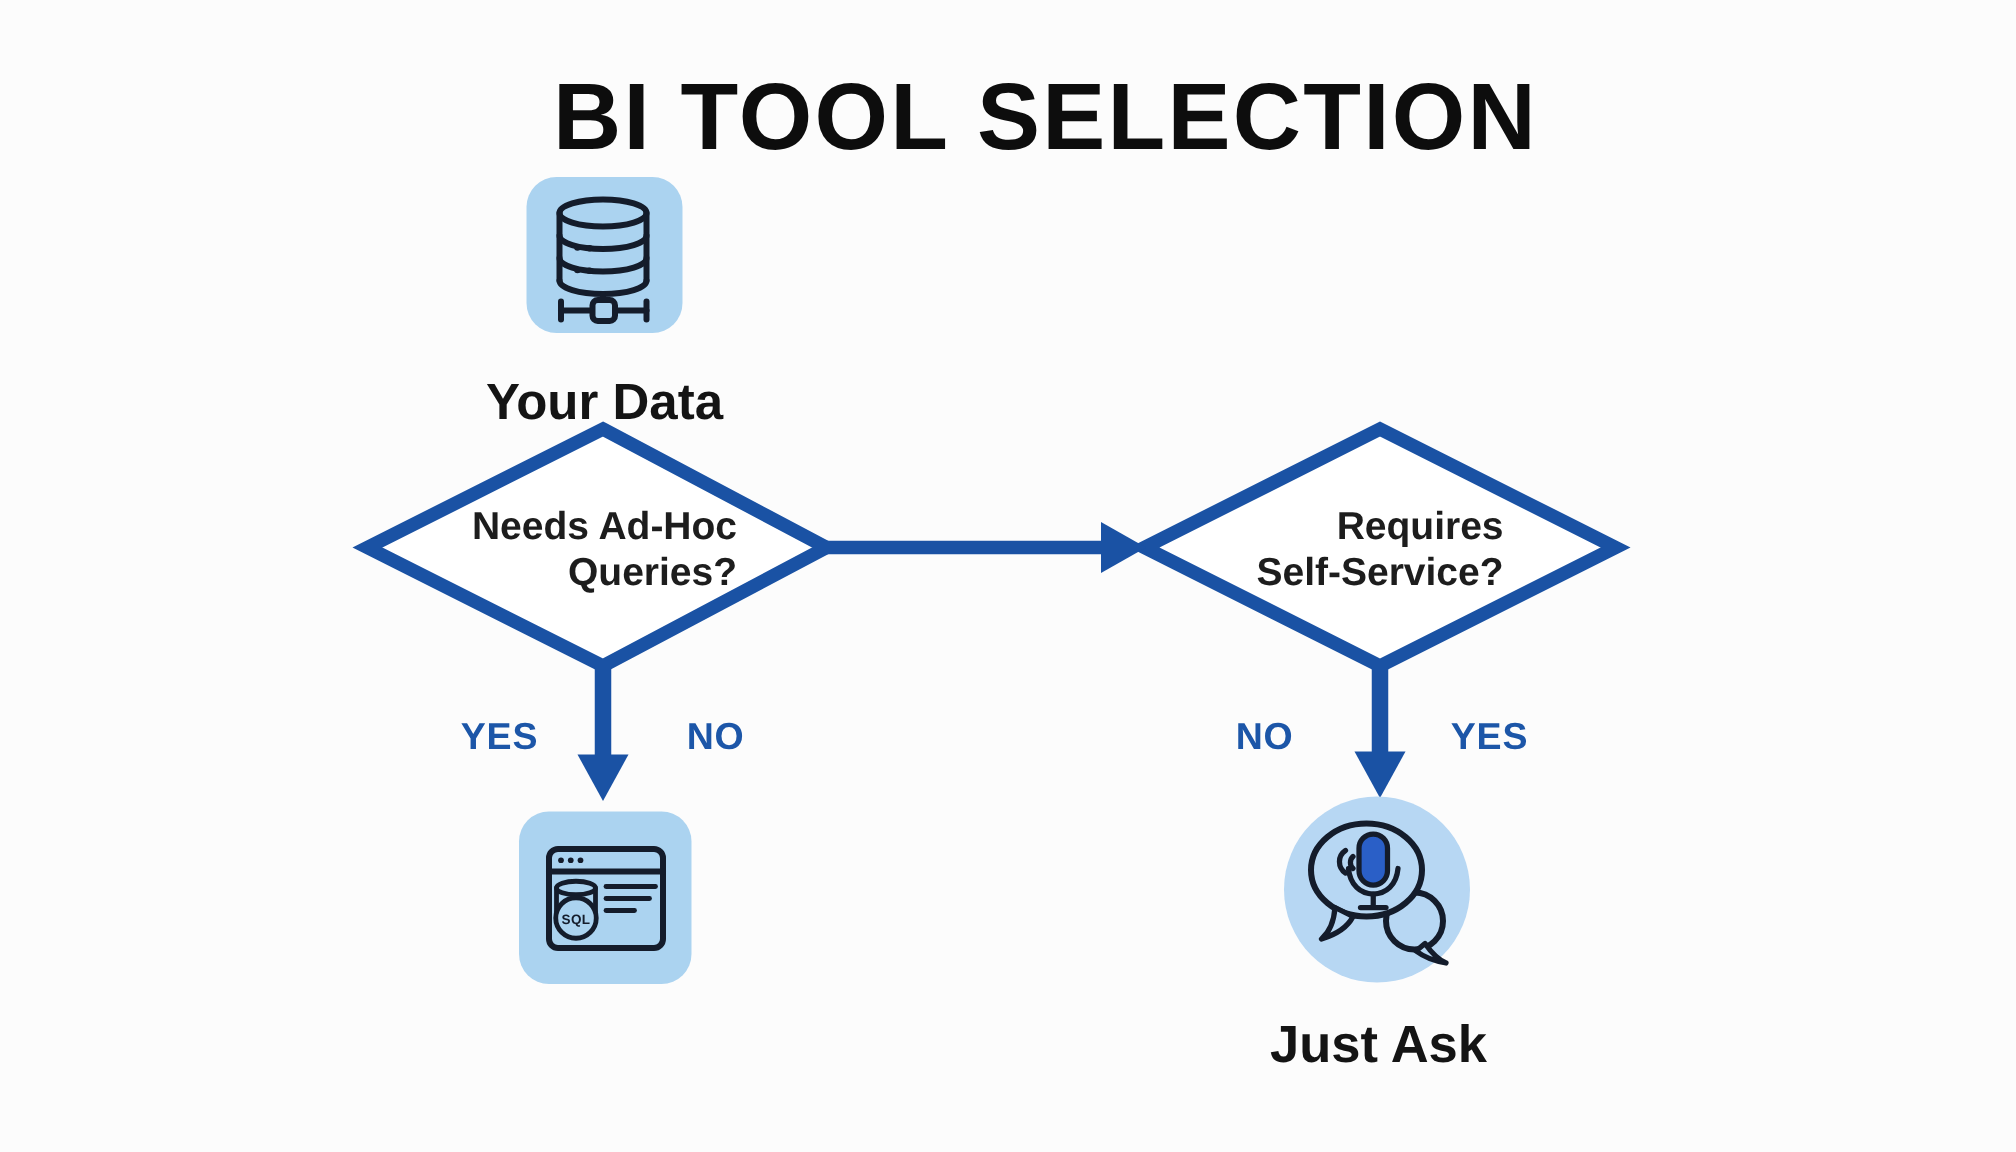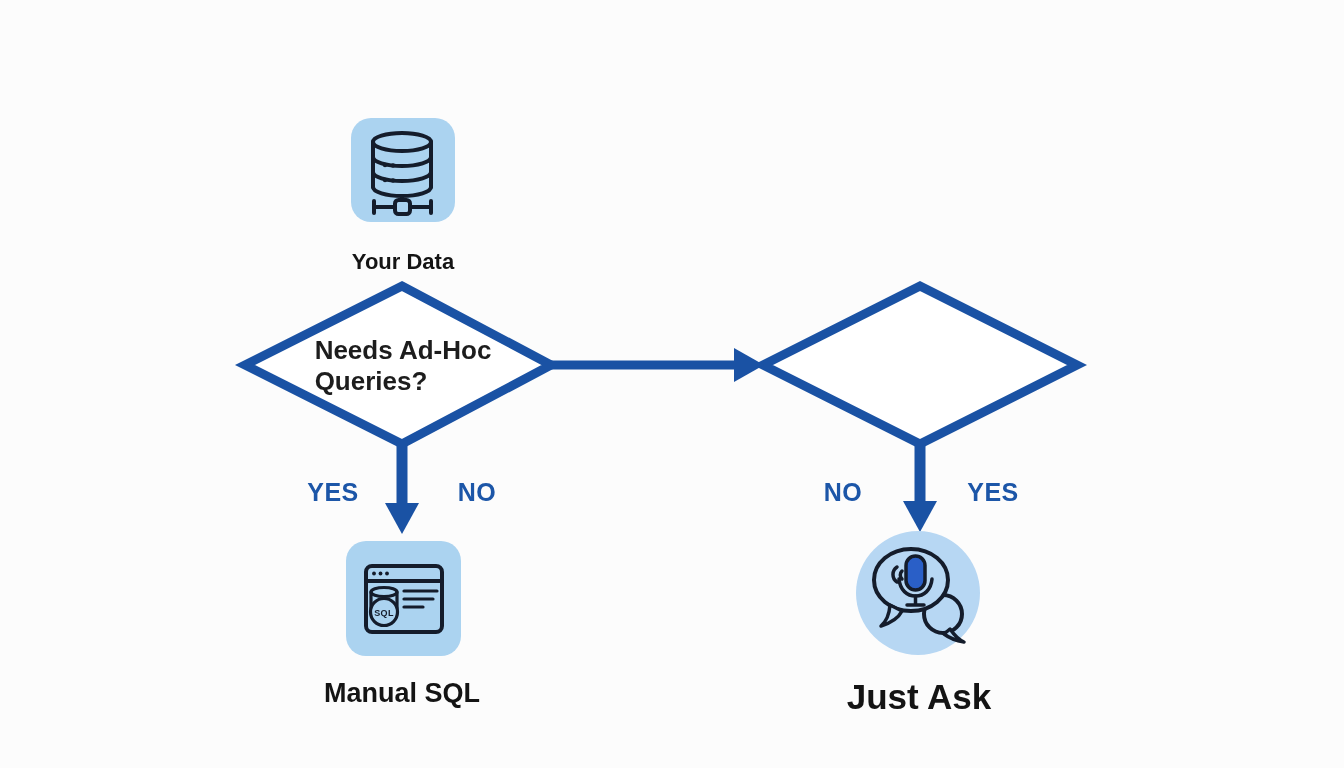--- a/index.html
+++ b/index.html
@@ -151,6 +151,7 @@
     </g>
   </svg>
 
+  <div class="abs center-xy page-title">BI TOOL SELECTION</div>
 
   <div class="abs center-x node-label lbl-your-data">Your Data</div>
 

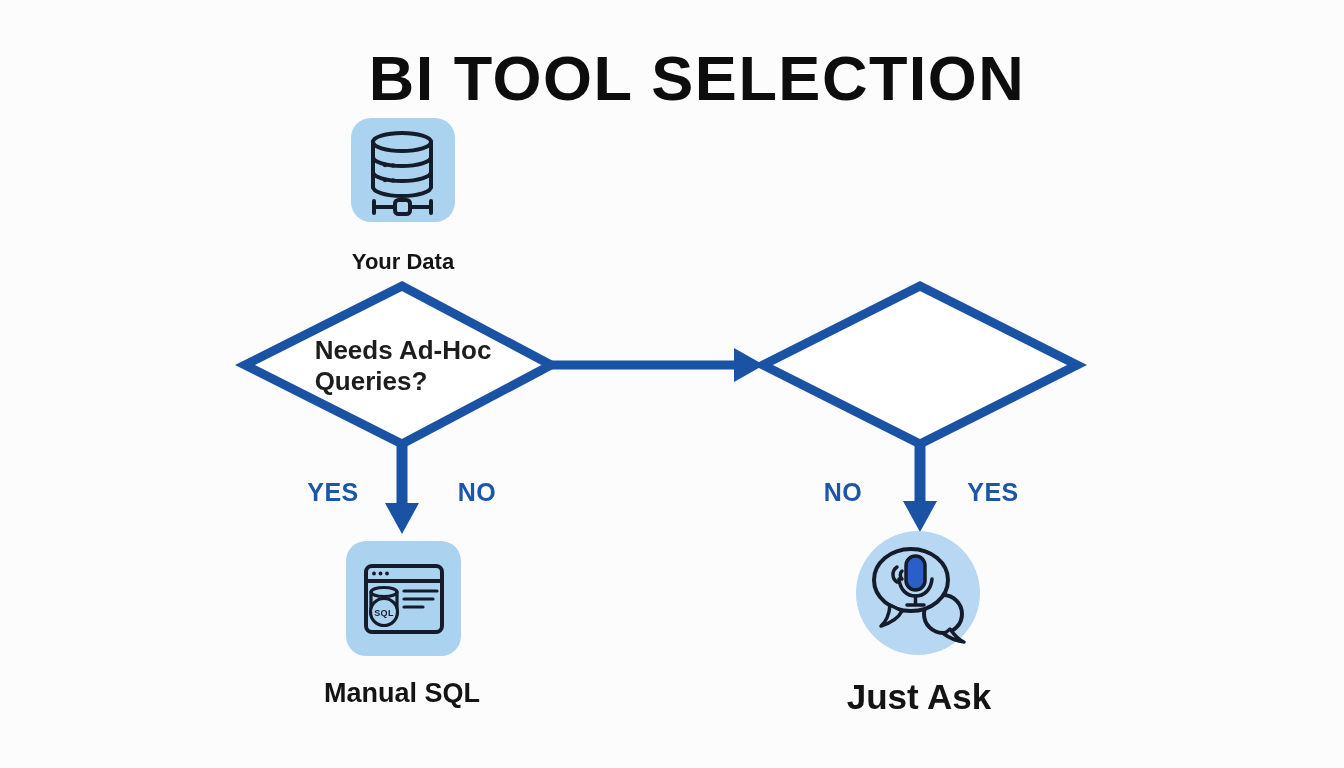--- a/index.html
+++ b/index.html
@@ -37,7 +37,7 @@
     color: #141414;
     white-space: nowrap;
   }
-  .lbl-your-data  { left: 403px; top: 249px; font-size: 22px; }
+  .lbl-your-data  { left: 403px; top: 249px; font-size: 34px; }
   .lbl-manual-sql { left: 402px; top: 678px; font-size: 27px; }
   .lbl-just-ask   { left: 919px; top: 677px; font-size: 35px; }
   .diamond-text {

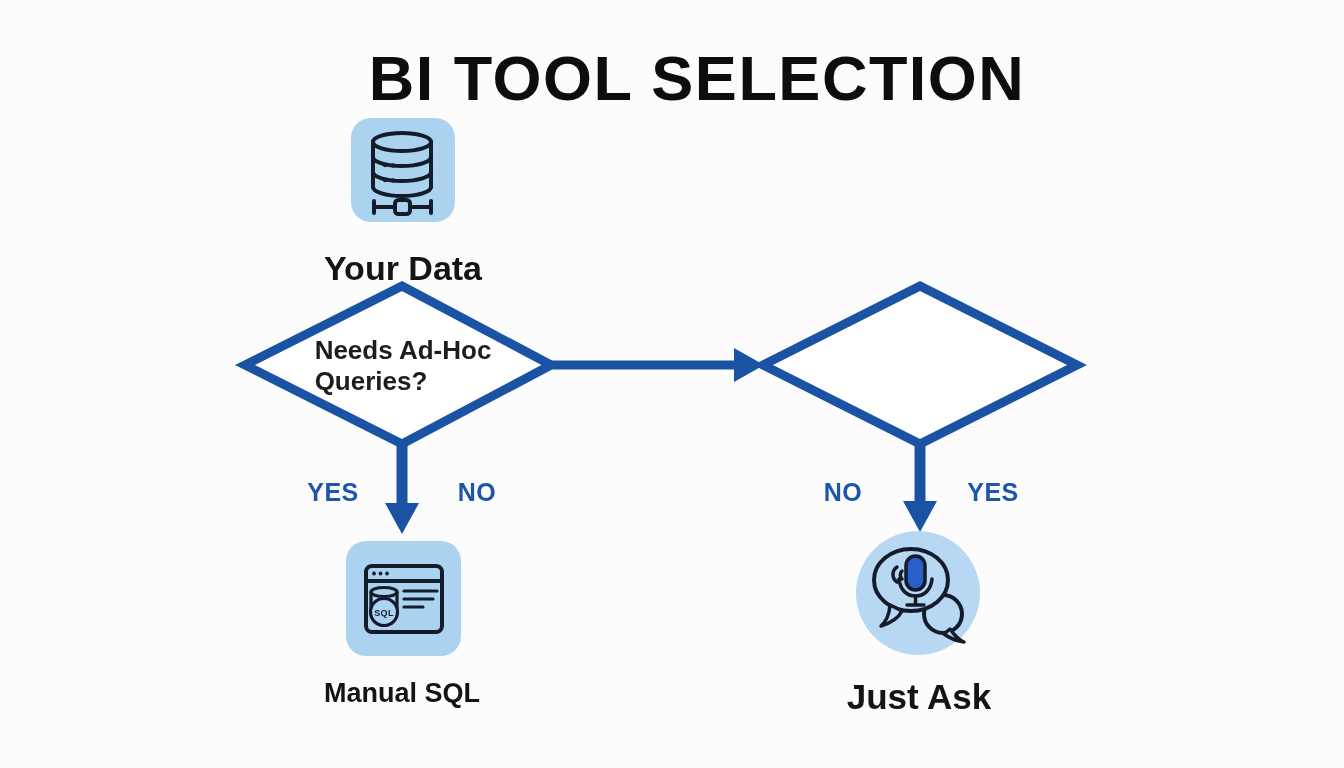--- a/index.html
+++ b/index.html
@@ -44,7 +44,7 @@
     font-size: 26px;
     font-weight: bold;
     color: #1d1d1d;
-    text-align: left;
+    text-align: right;
     line-height: 1.18;
     white-space: pre-line;
   }

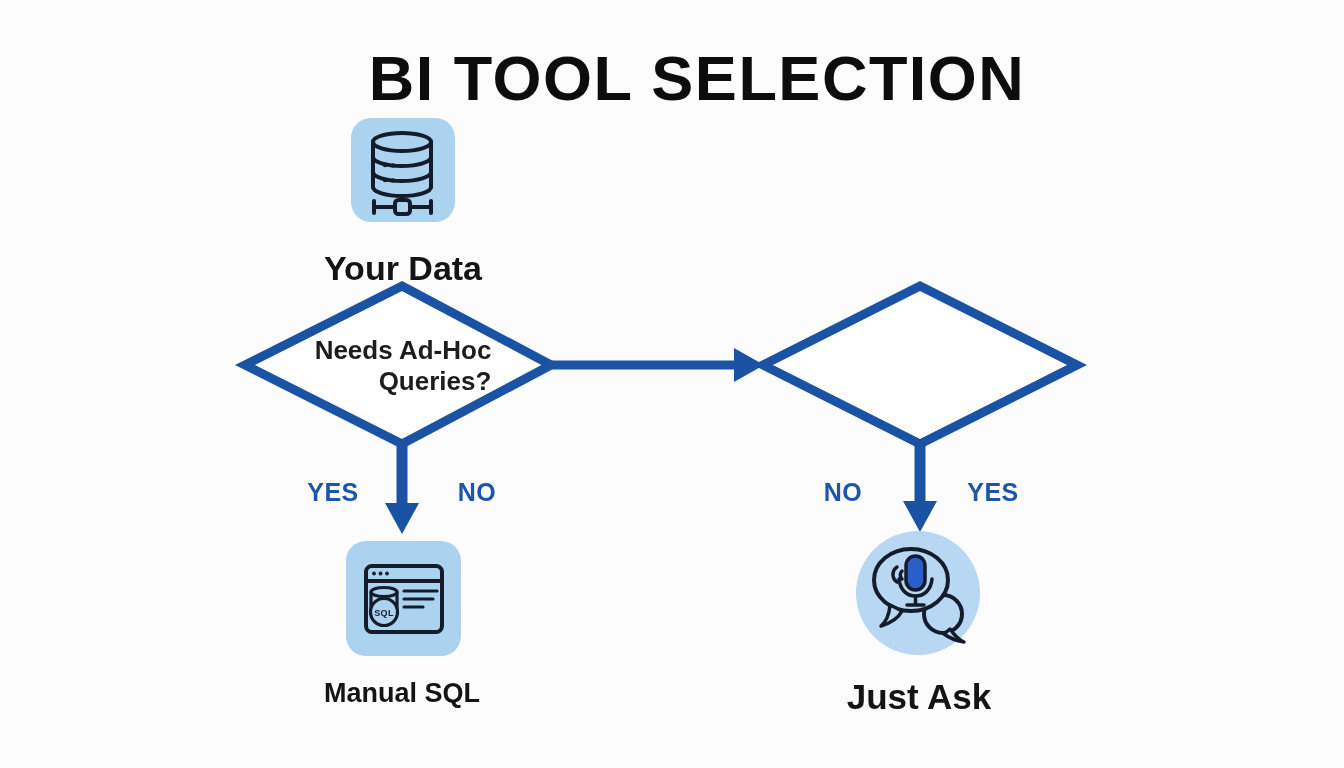--- a/index.html
+++ b/index.html
@@ -158,6 +158,8 @@
   <div class="abs center-xy diamond-text dtext-1">Needs Ad-Hoc
 Queries?</div>
 
+  <div class="abs center-xy diamond-text dtext-2">Requires
+Self-Service?</div>
 
   <div class="abs center-xy branch-label bl-1-yes">YES</div>
 

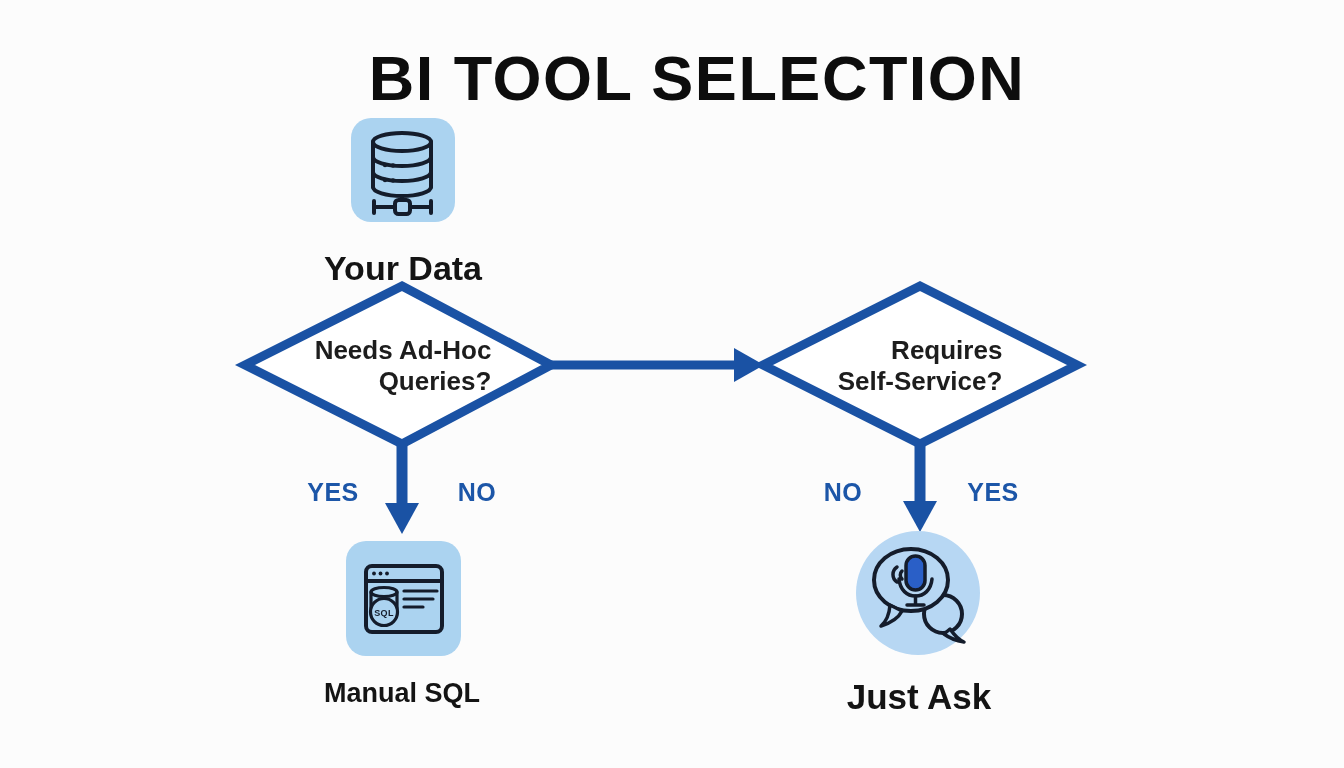--- a/index.html
+++ b/index.html
@@ -169,7 +169,6 @@
 
   <div class="abs center-xy branch-label bl-2-yes">YES</div>
 
-  <div class="abs center-x node-label lbl-manual-sql">Manual SQL</div>
 
   <div class="abs center-x node-label lbl-just-ask">Just Ask</div>
 </div>

